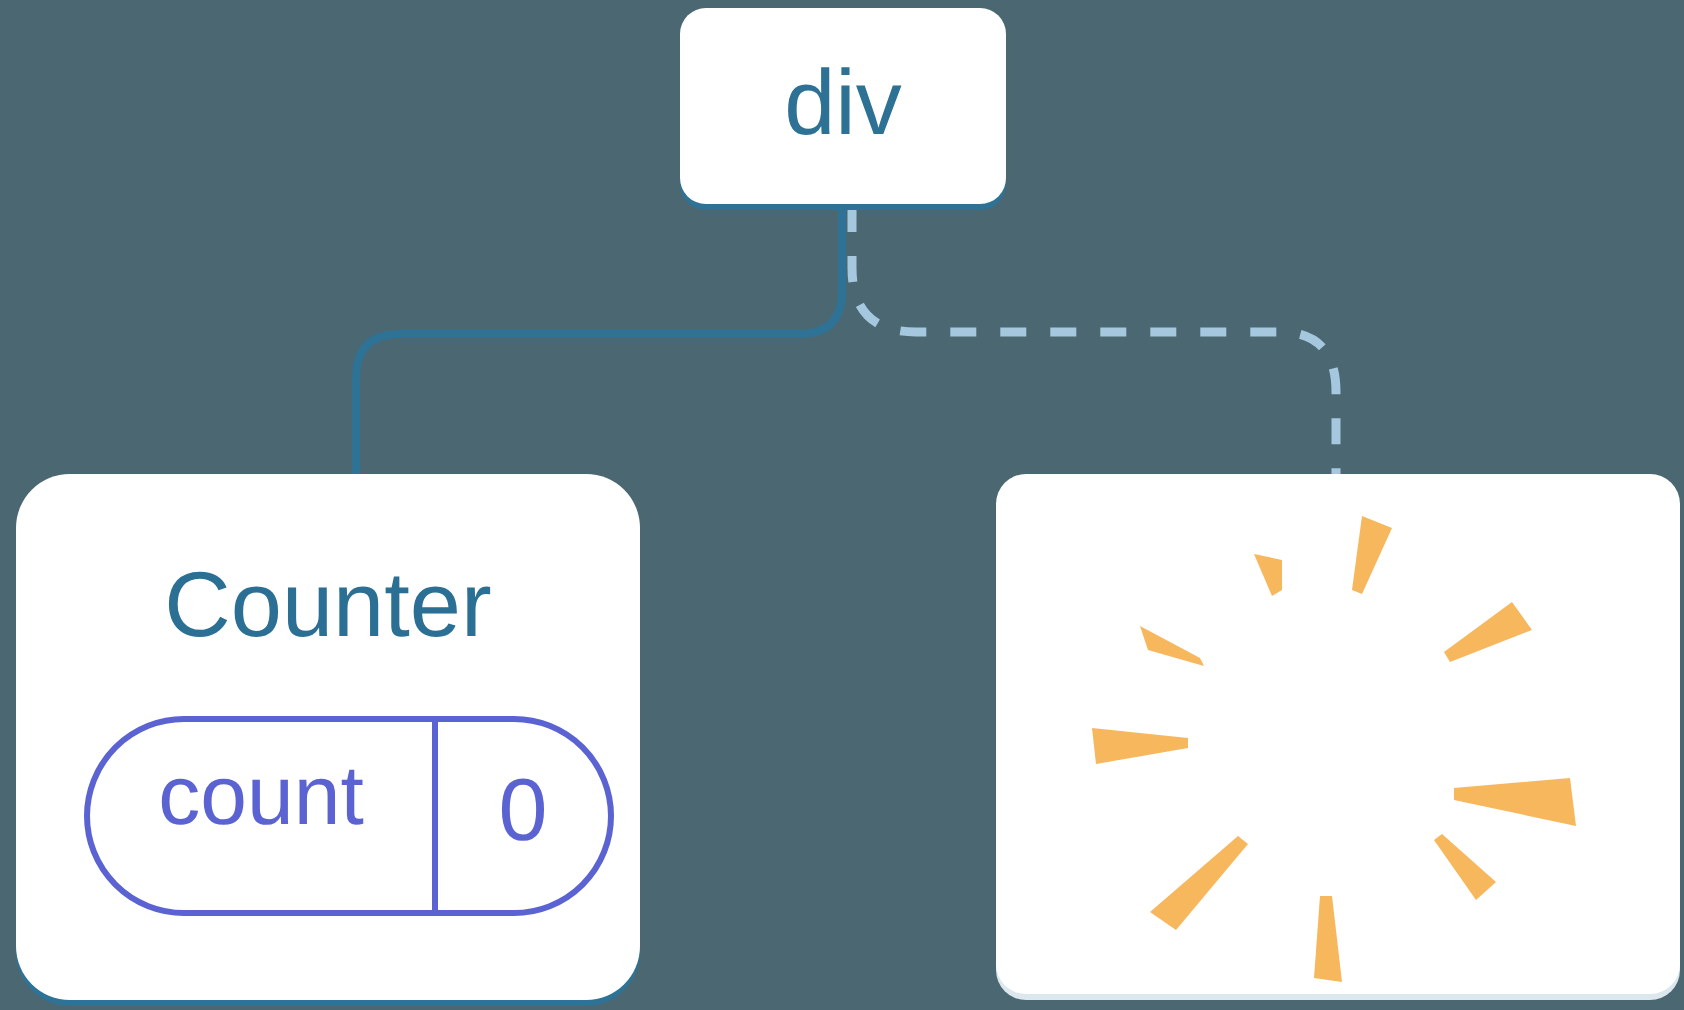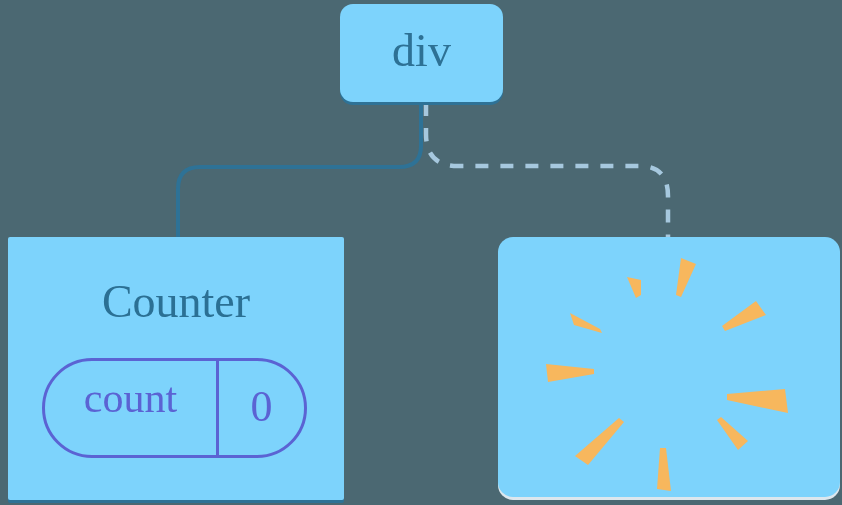--- a/index.html
+++ b/index.html
@@ -23,9 +23,8 @@
   }
   .card {
     position: absolute;
-    background: #7dd3fc;
+    background: #ffffff;
     box-sizing: border-box;
-    font-family: Liberation Serif, serif;
   }
   .root-card {
     left: 340px; top: 4px;

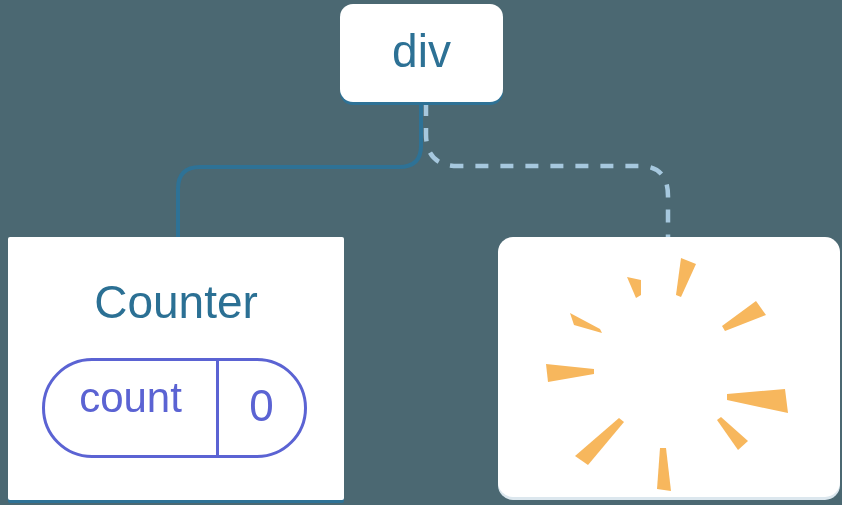--- a/index.html
+++ b/index.html
@@ -43,8 +43,8 @@
   }
   .counter-card {
     left: 8px; top: 237px;
-    width: 336px; height: 263px;
-    border-radius: 2px;
+    width: 312px; height: 263px;
+    border-radius: 27px;
     box-shadow: 0 3px 0 #2E7296;
   }
   .counter-title {

